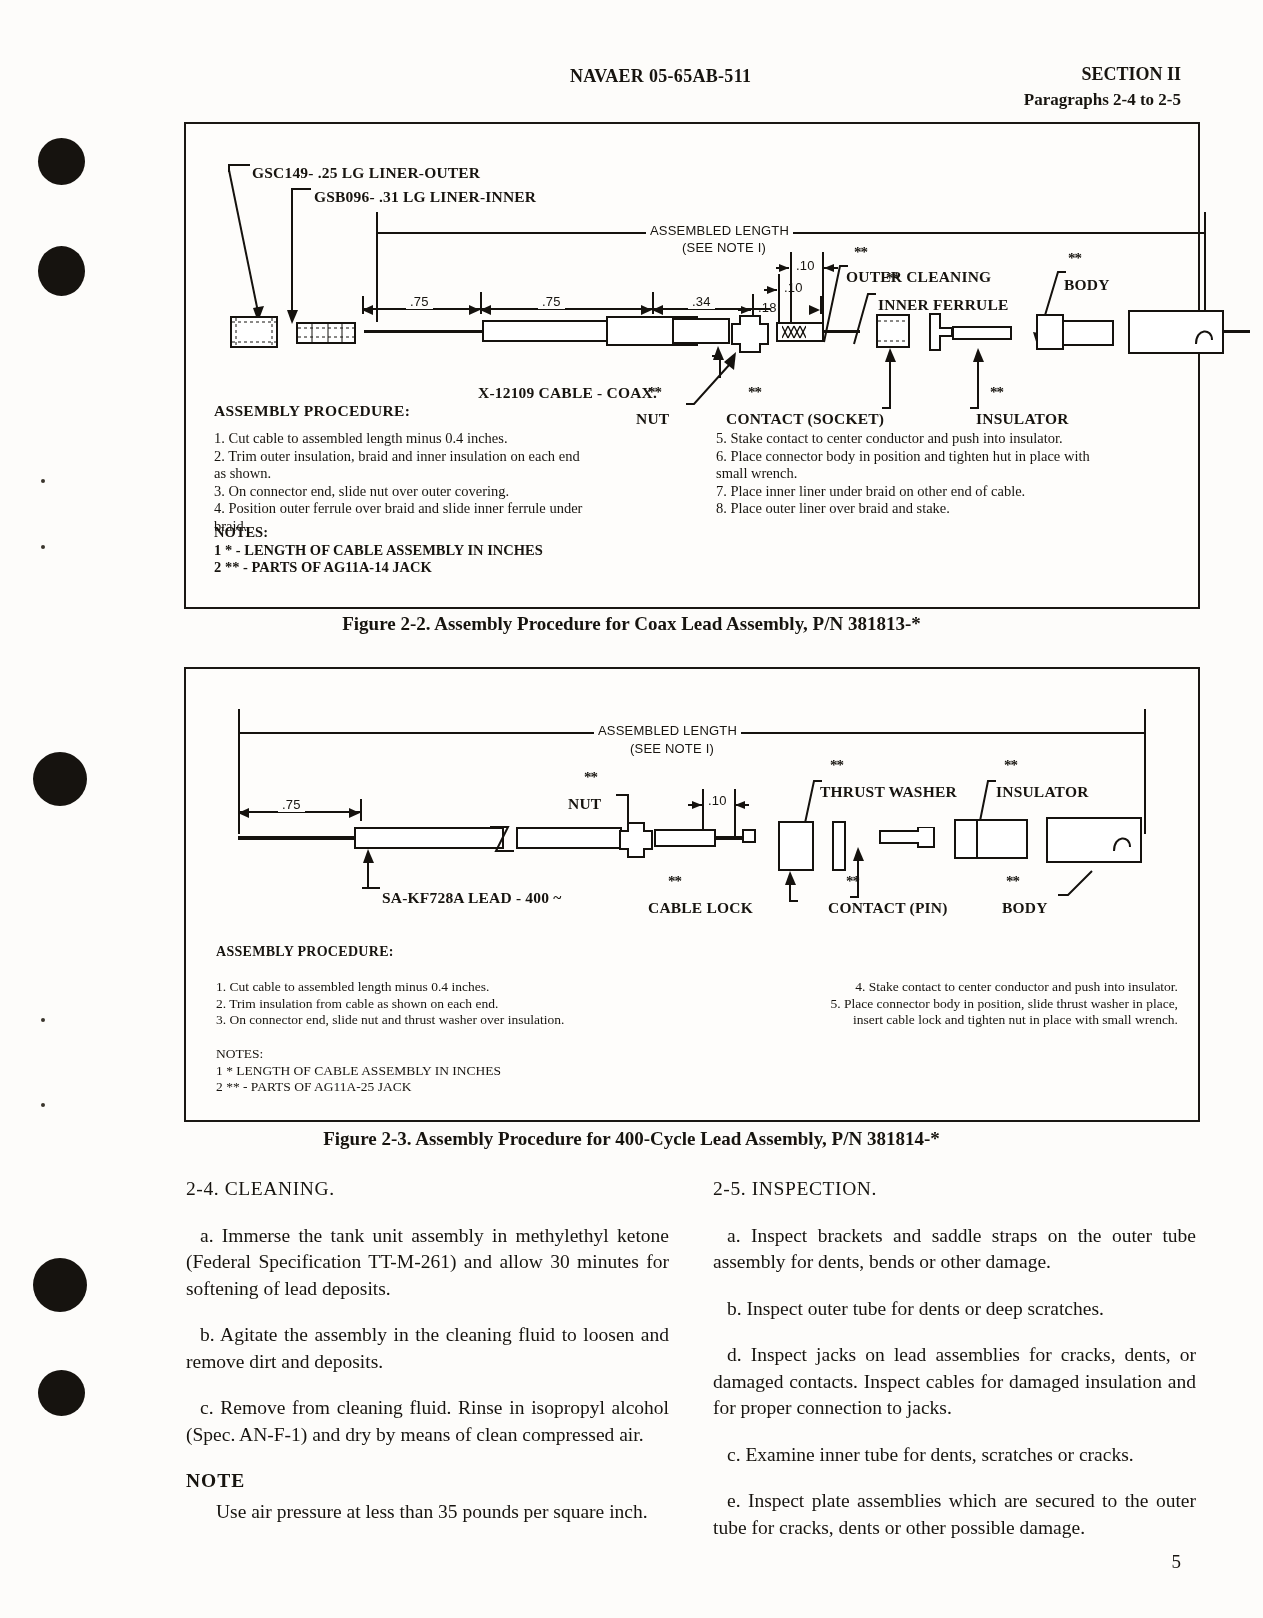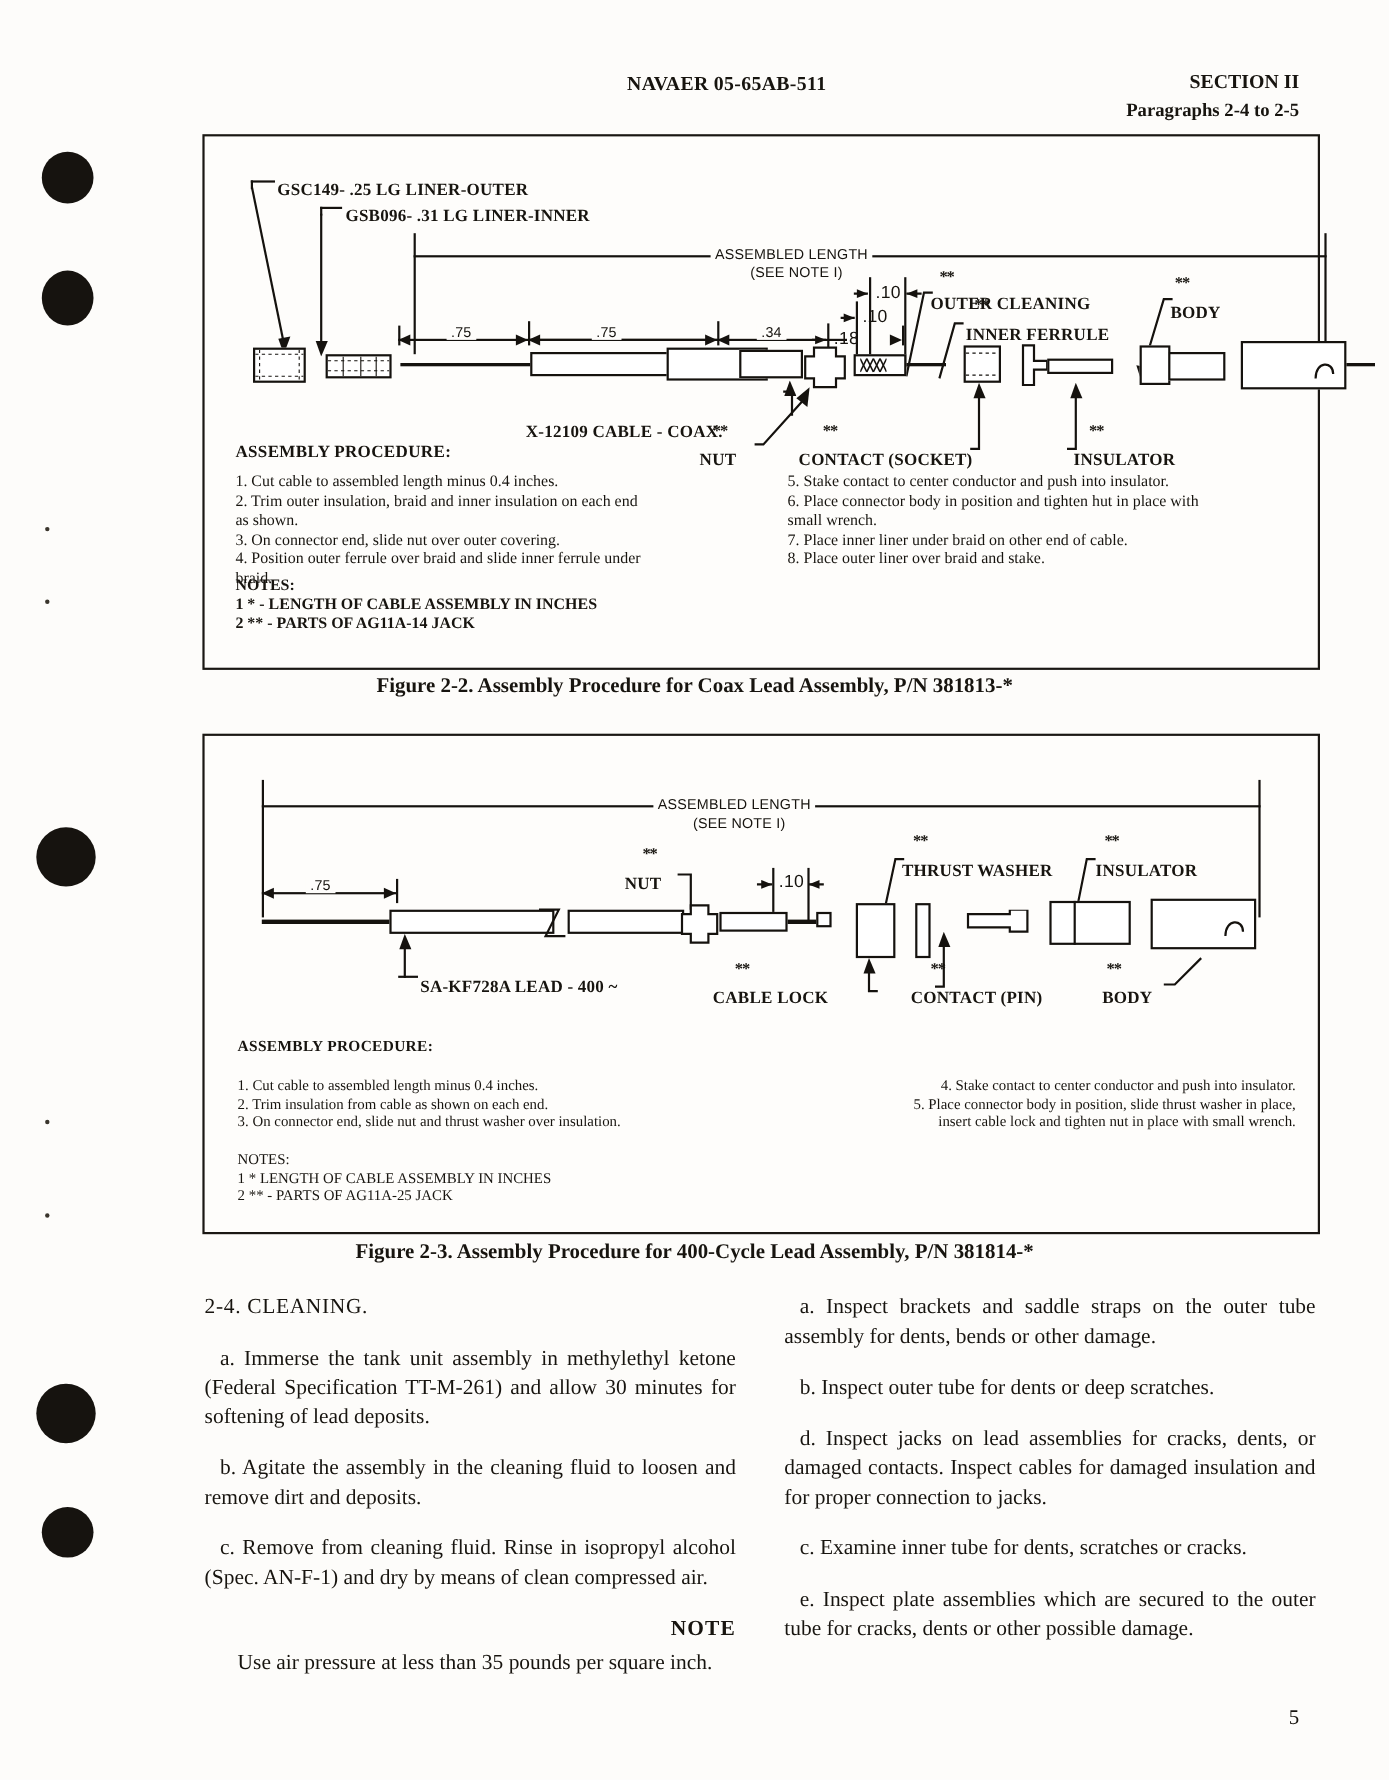--- a/index.html
+++ b/index.html
@@ -98,7 +98,7 @@
     white-space: nowrap;
     letter-spacing: .2px;
   }
-  .dim.tiny { font-size: 16px; }
+  .dim.tiny { font-size: 13px; }
   .stars { position:absolute; font-weight:bold; font-size:15px; letter-spacing:-1px; }
 
   

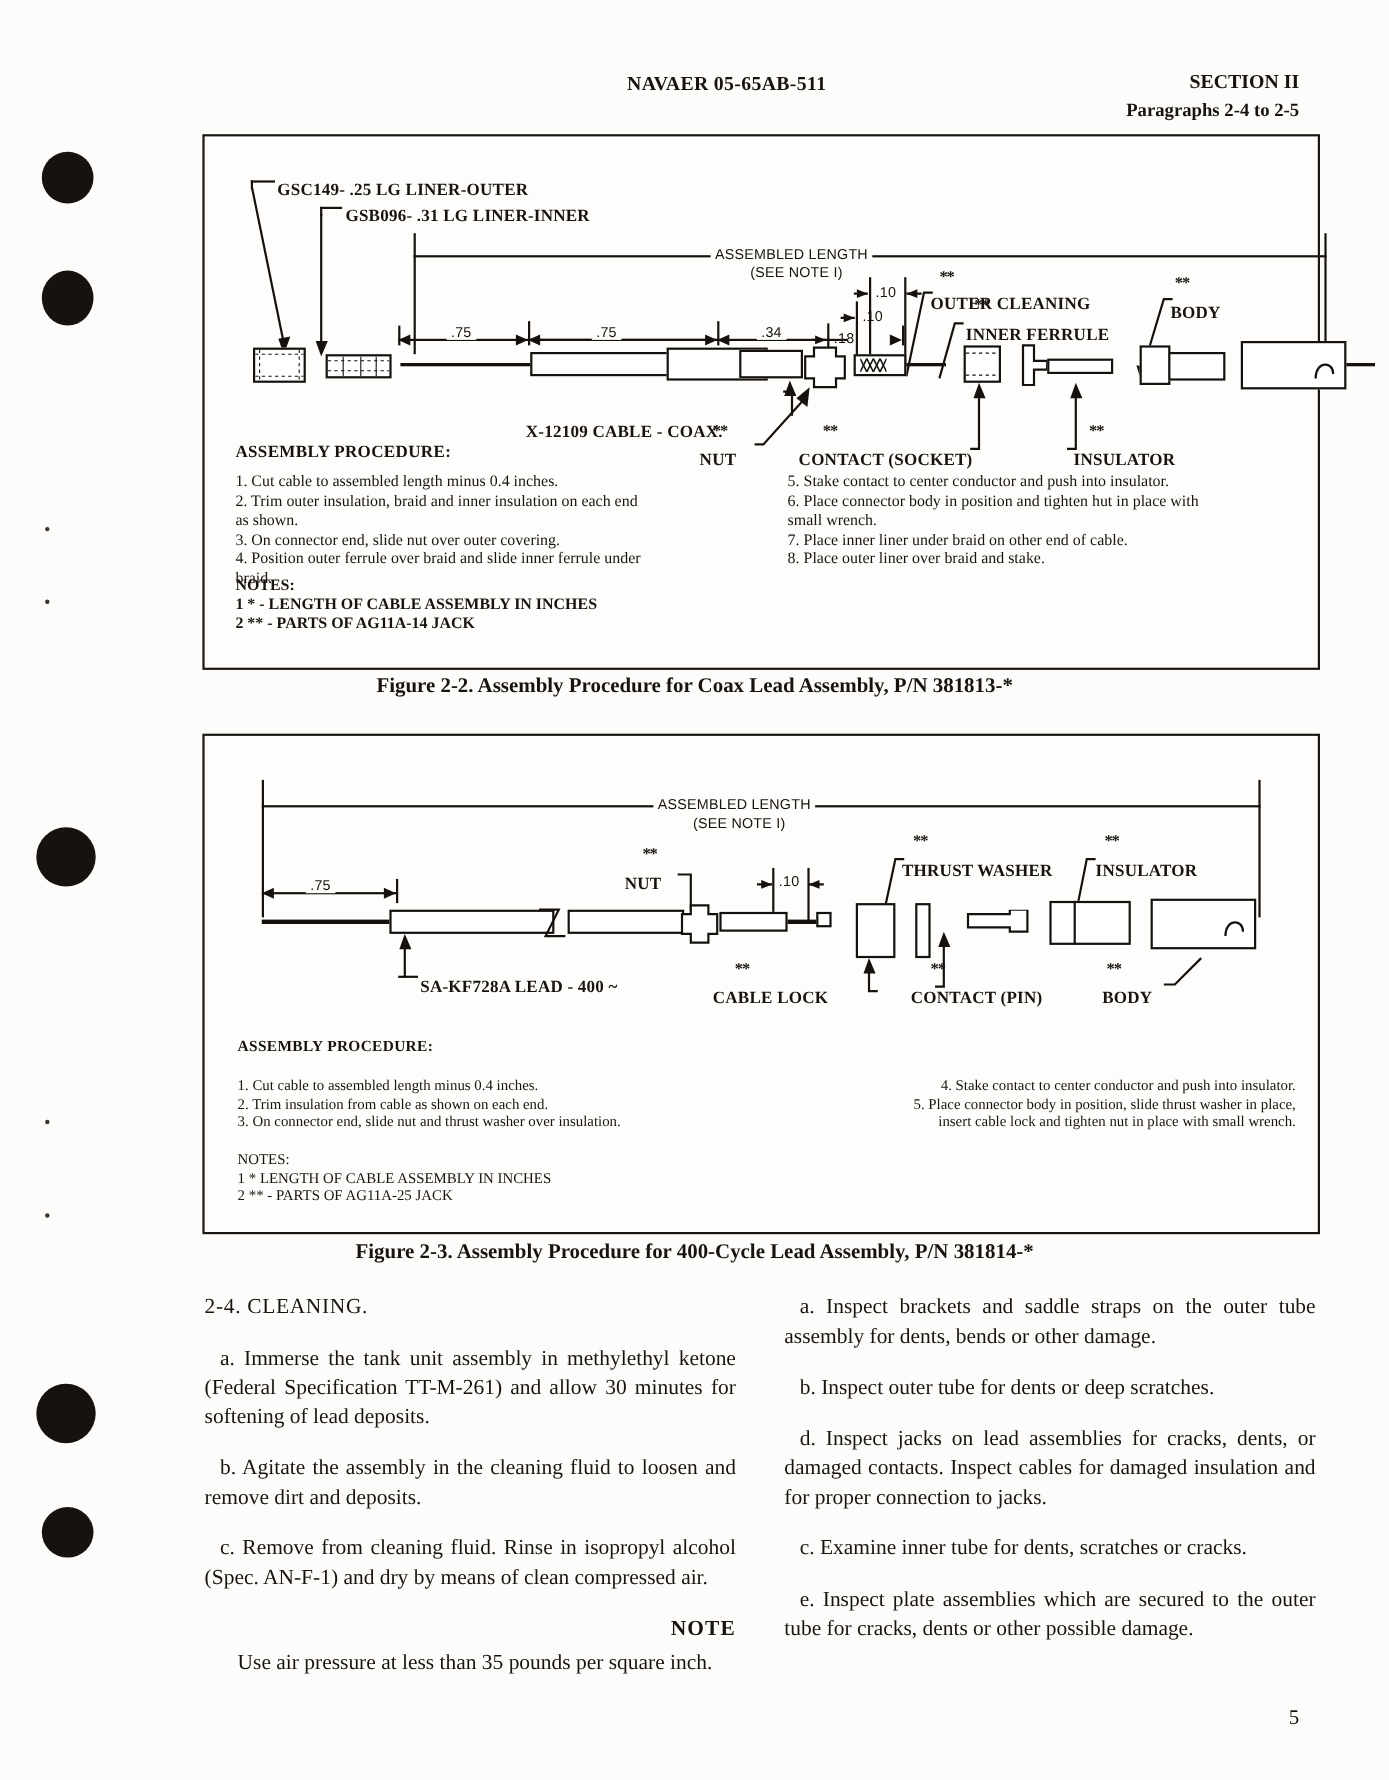--- a/index.html
+++ b/index.html
@@ -569,6 +569,7 @@
   </div>
 
   <div class="col" id="colR">
+    <div class="sec-head">2-5.  INSPECTION.</div>
     <div class="para">a.  Inspect brackets and saddle straps on the outer tube assembly for dents, bends or other damage.</div>
     <div class="para">b.  Inspect outer tube for dents or deep scratches.</div>
     <div class="para">d.  Inspect jacks on lead assemblies for cracks, dents, or damaged contacts.  Inspect cables for damaged insulation and for proper connection to jacks.</div>

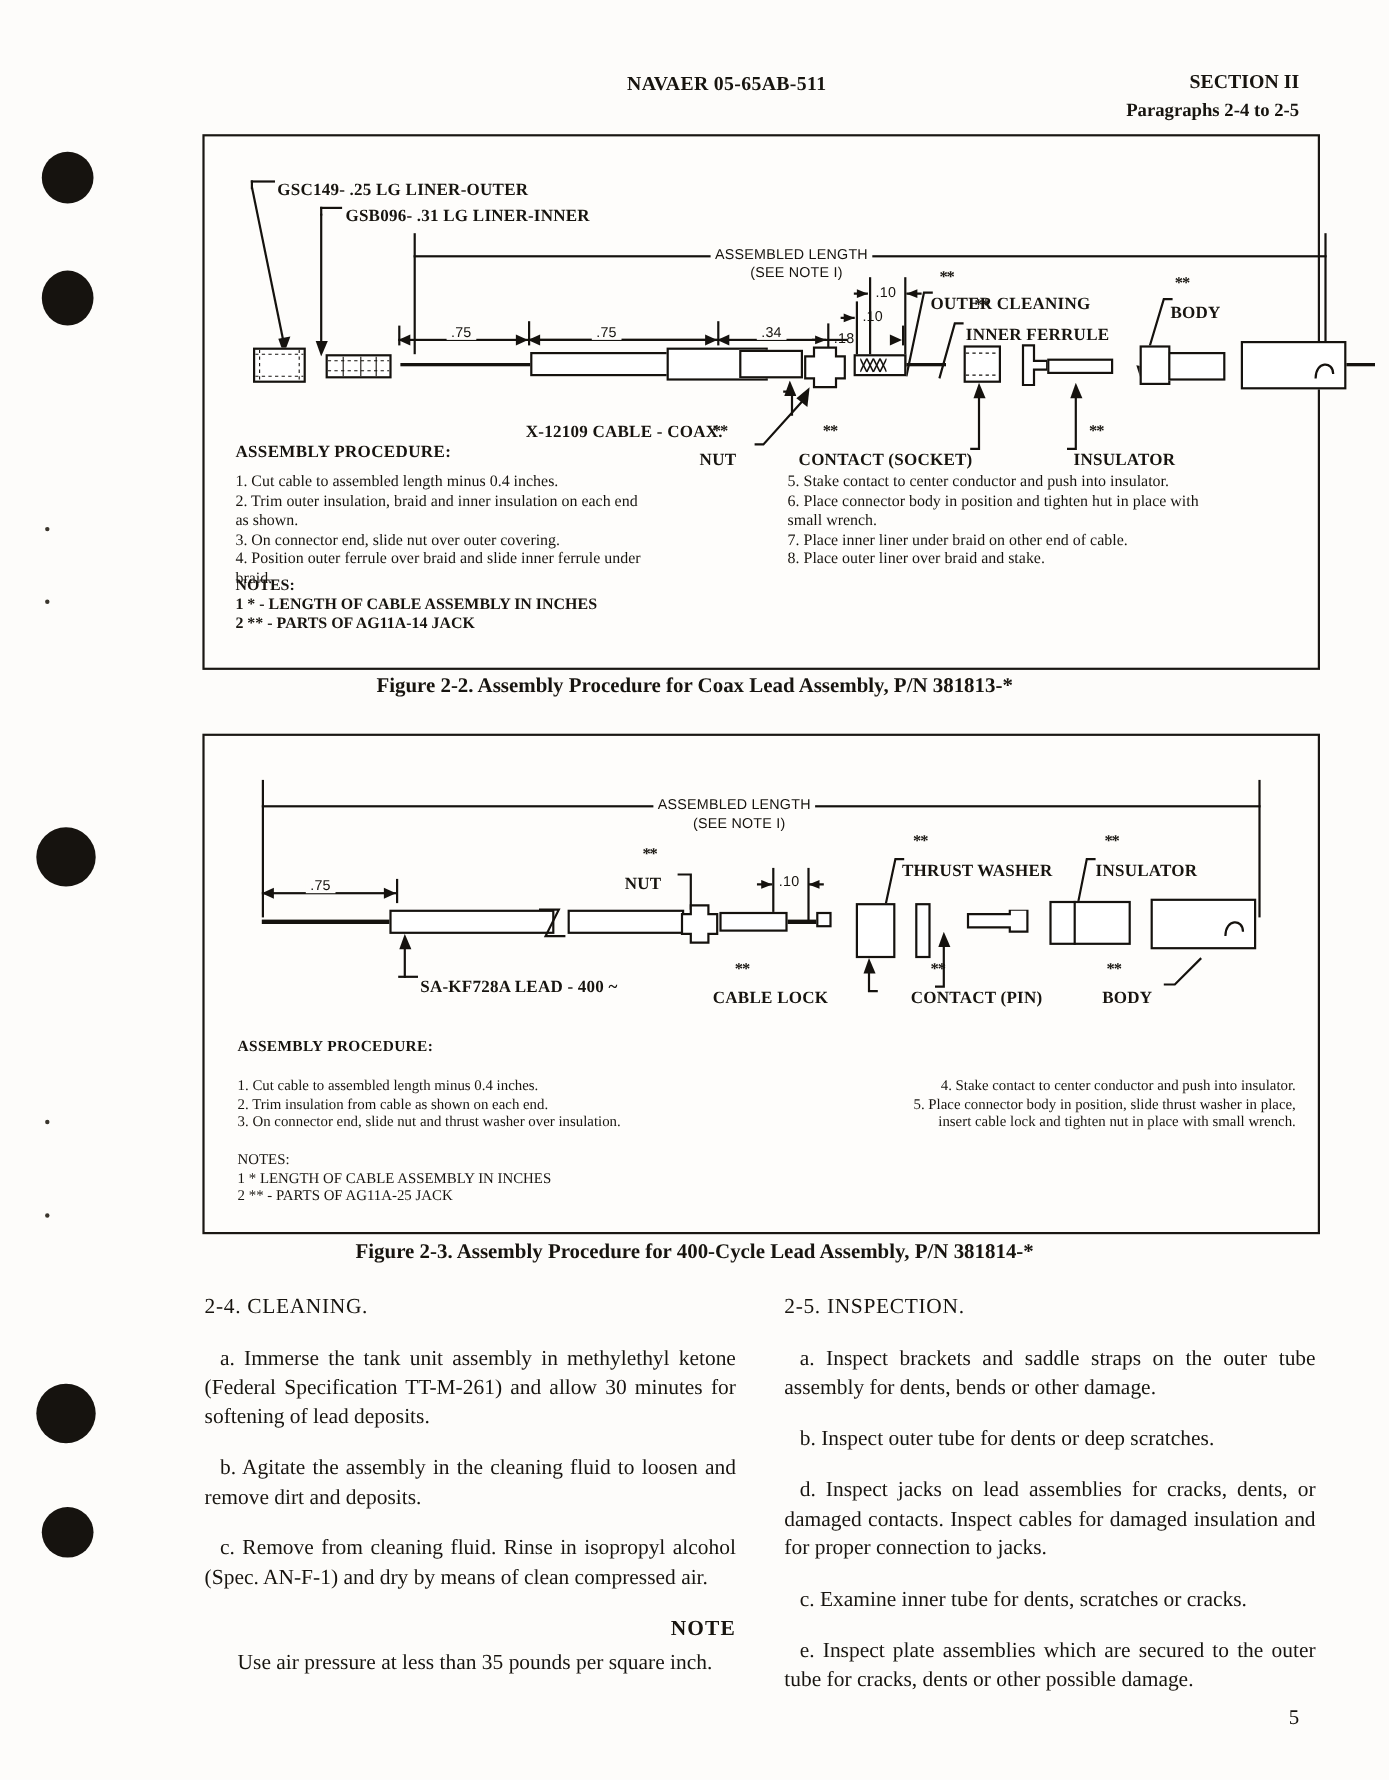--- a/index.html
+++ b/index.html
@@ -137,7 +137,7 @@
   #colR { left: 713px; top: 1176px; }
   .sec-head { font-weight: normal; margin-bottom: 20px; letter-spacing: .6px; }
   .para { margin-bottom: 20px; text-indent: 14px; }
-  .note-head { text-align: right; font-weight: bold; letter-spacing: 1px; margin-bottom: 4px;}
+  .note-head { text-align: left; font-weight: bold; letter-spacing: 1px; margin-bottom: 4px;}
   .note-body { margin-left: 30px; text-indent: 0; text-align: left; }
 
   .pageno {

